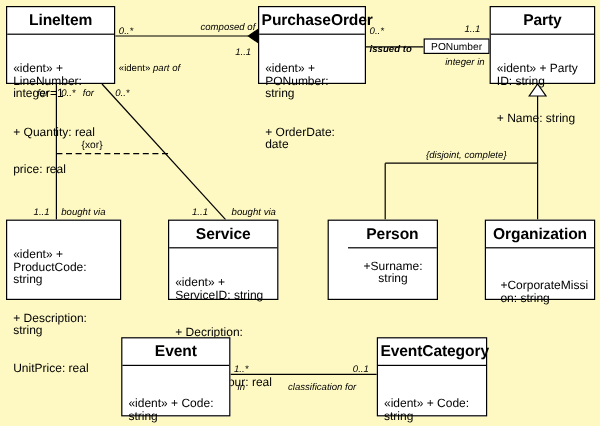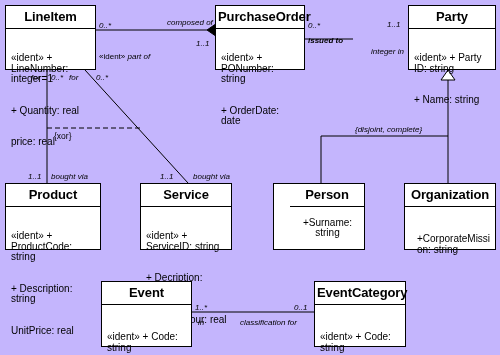--- a/index.html
+++ b/index.html
@@ -11,7 +11,7 @@
     position: relative;
     width: 500px;
     height: 355px;
-    background: #c4b5fd;
+    background: #fef9c3;
     font-family: "Liberation Sans", sans-serif;
     overflow: hidden;
   }

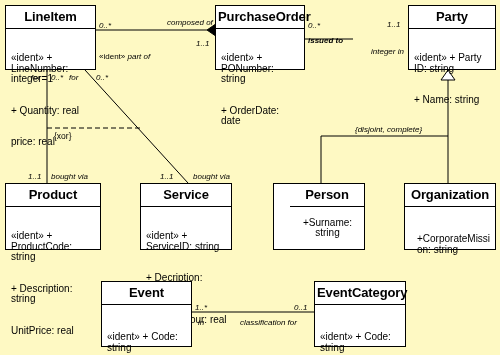--- a/index.html
+++ b/index.html
@@ -154,6 +154,9 @@
     </div>
   </div>
 
+  <div class="qualifier" style="left:353px; top:32px; width:55px; height:13px;">
+    <span>PONumber</span>
+  </div>
 
   <div class="uml-class" style="left:5px; top:183px; width:96px; height:67px;">
     <div class="uml-name">Product</div>

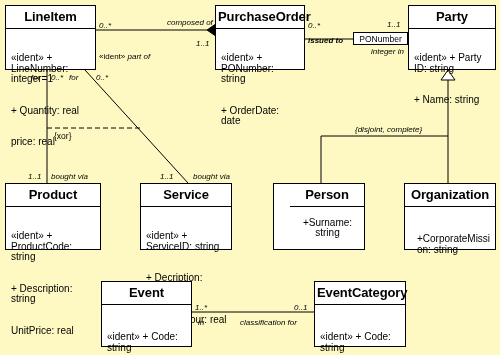--- a/index.html
+++ b/index.html
@@ -226,7 +226,7 @@
   <span class="lbl mult r-align" style="left:160px; top:172px;">1..1</span>
   <span class="lbl role" style="left:193px; top:172px;">bought via</span>
 
-  <span class="lbl constraint" style="left:54px; top:116px;margin-top:16px;">{xor}</span>
+  <span class="lbl constraint" style="left:68px; top:116px;">{xor}</span>
 
   <span class="lbl gen-constraint" style="left:355px; top:125px;">{disjoint, complete}</span>
 

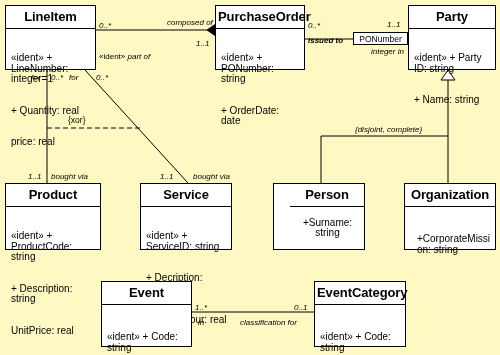--- a/index.html
+++ b/index.html
@@ -159,7 +159,6 @@
   </div>
 
   <div class="uml-class" style="left:5px; top:183px; width:96px; height:67px;">
-    <div class="uml-name">Product</div>
     <div class="uml-attrs">
       <span class="attr">«ident» + ProductCode: string</span>
       <span class="attr">+ Description: string</span>

